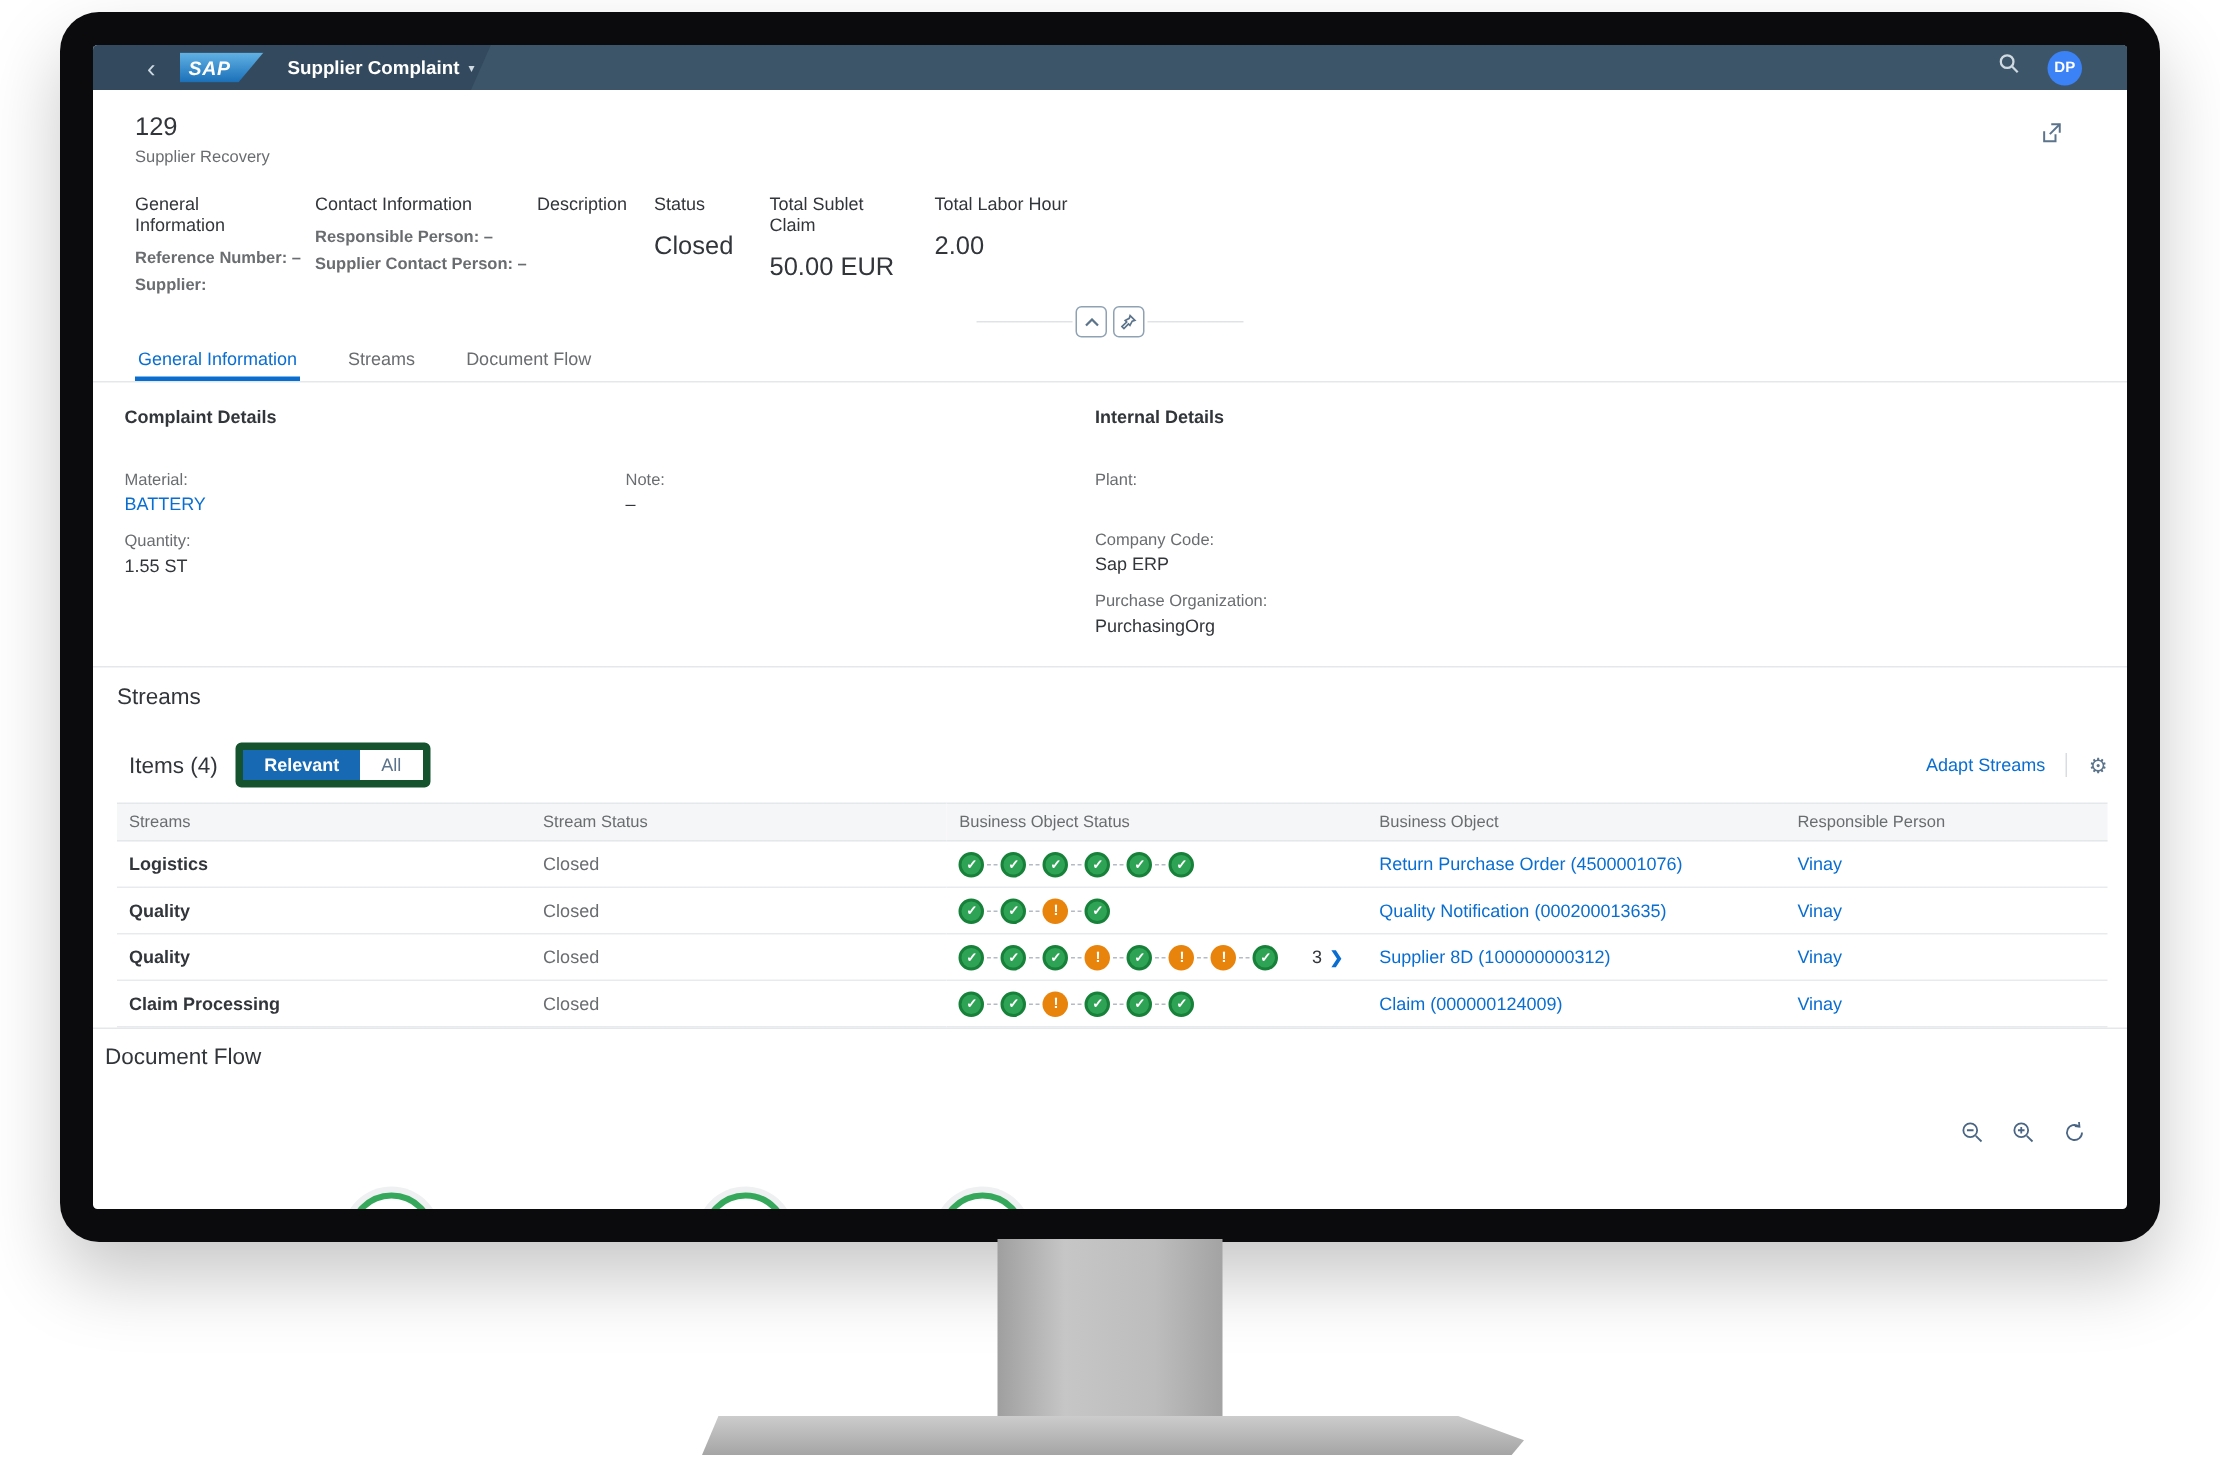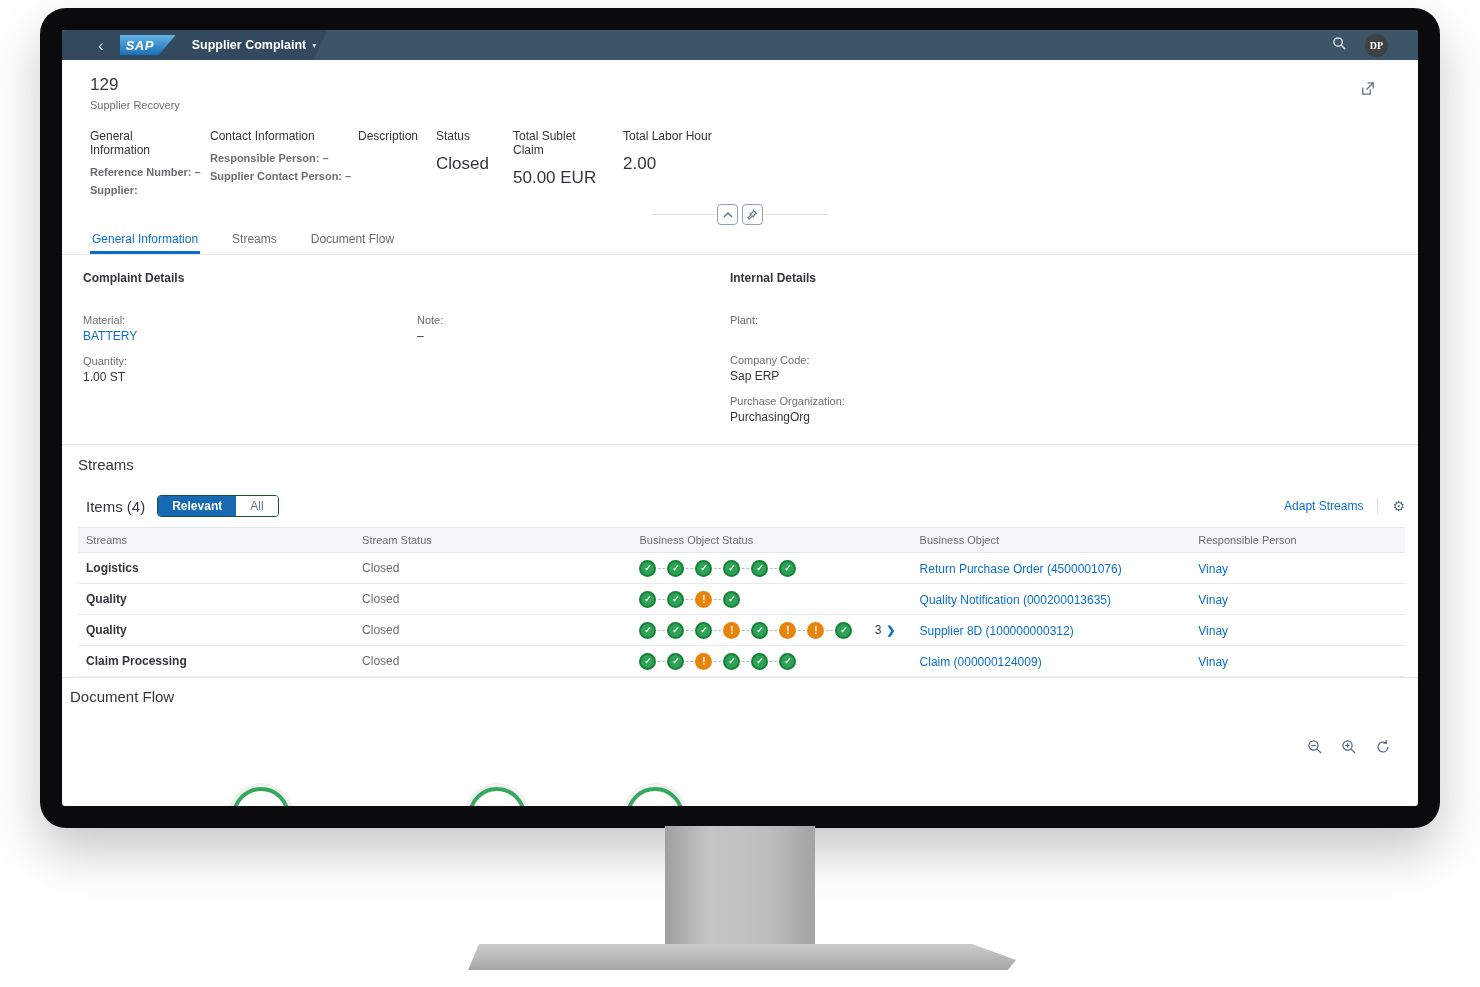--- a/index.html
+++ b/index.html
@@ -31,8 +31,8 @@
   .caret{font-size:8px;color:#cfd9e2;margin-left:6px;}
   .shellright{margin-left:auto;display:flex;align-items:center;gap:18px;}
   .icon-search{color:#cfd9e2;}
-  .avatar{width:23px;height:23px;border-radius:50%;background:#404040;color:#fff;font-size:10px;
-    font-weight:bold;display:flex;align-items:center;justify-content:center;font-family:Liberation Serif, serif;}
+  .avatar{width:23px;height:23px;border-radius:50%;background:#3b82f6;color:#fff;font-size:10px;
+    font-weight:bold;display:flex;align-items:center;justify-content:center;}
 
   
   .objheader{padding:15px 28px 8px 28px;position:relative;}

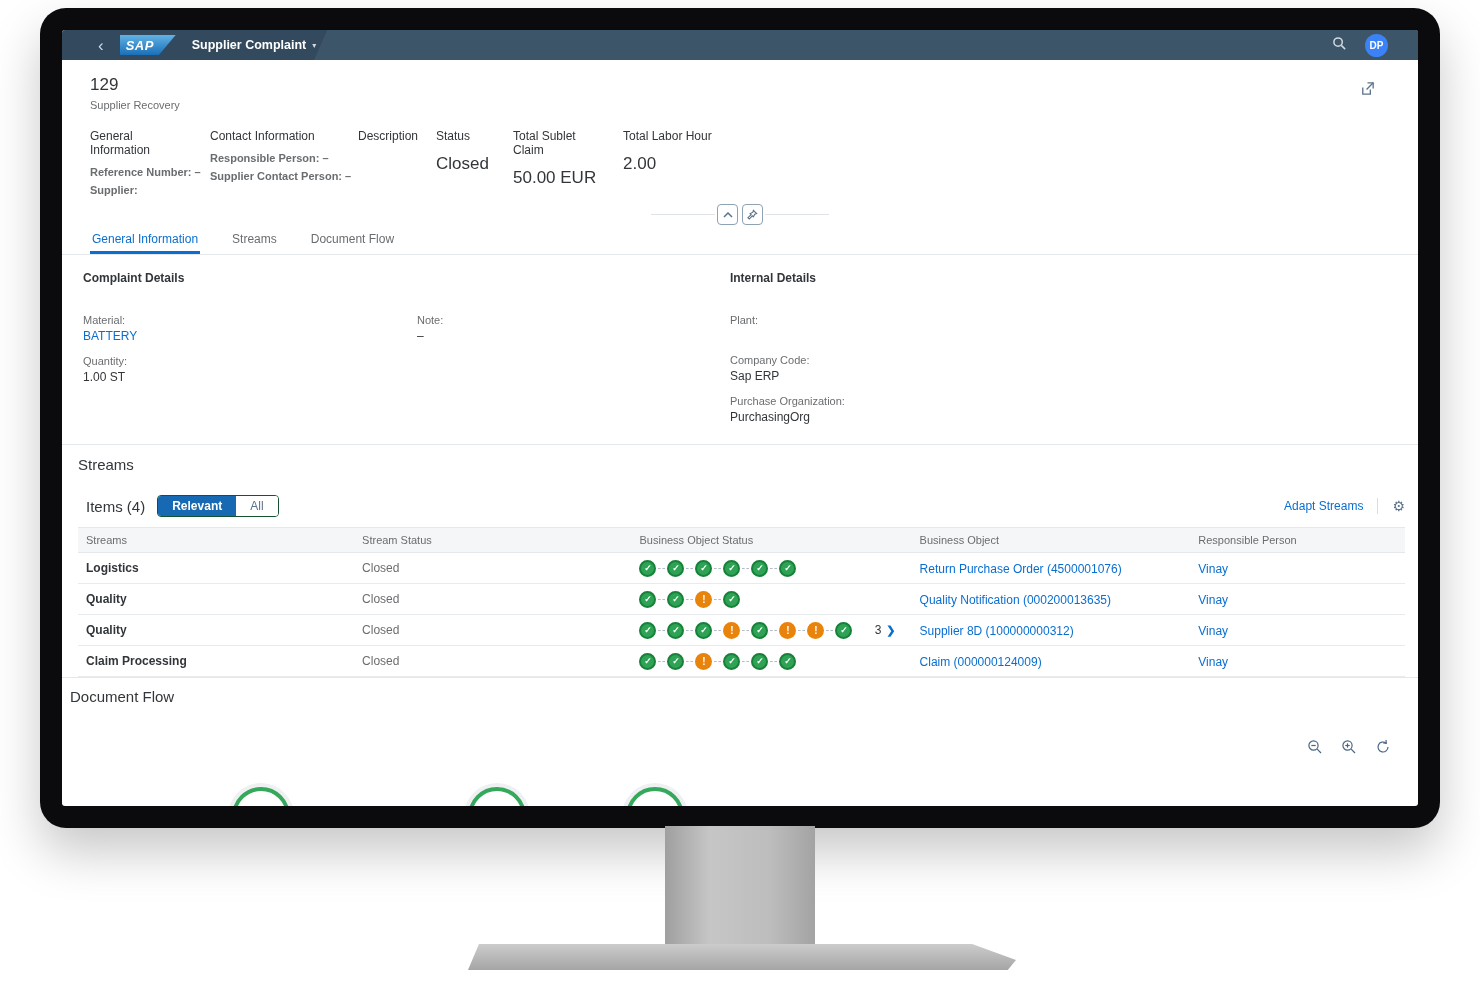--- a/index.html
+++ b/index.html
@@ -214,7 +214,7 @@
               </div>
               <div class="field">
                 <div class="flabel">Quantity:</div>
-                <div class="fvalue">1.00 ST</div>
+                <div class="fvalue">1.55 ST</div>
               </div>
             </div>
             <div class="col-b">

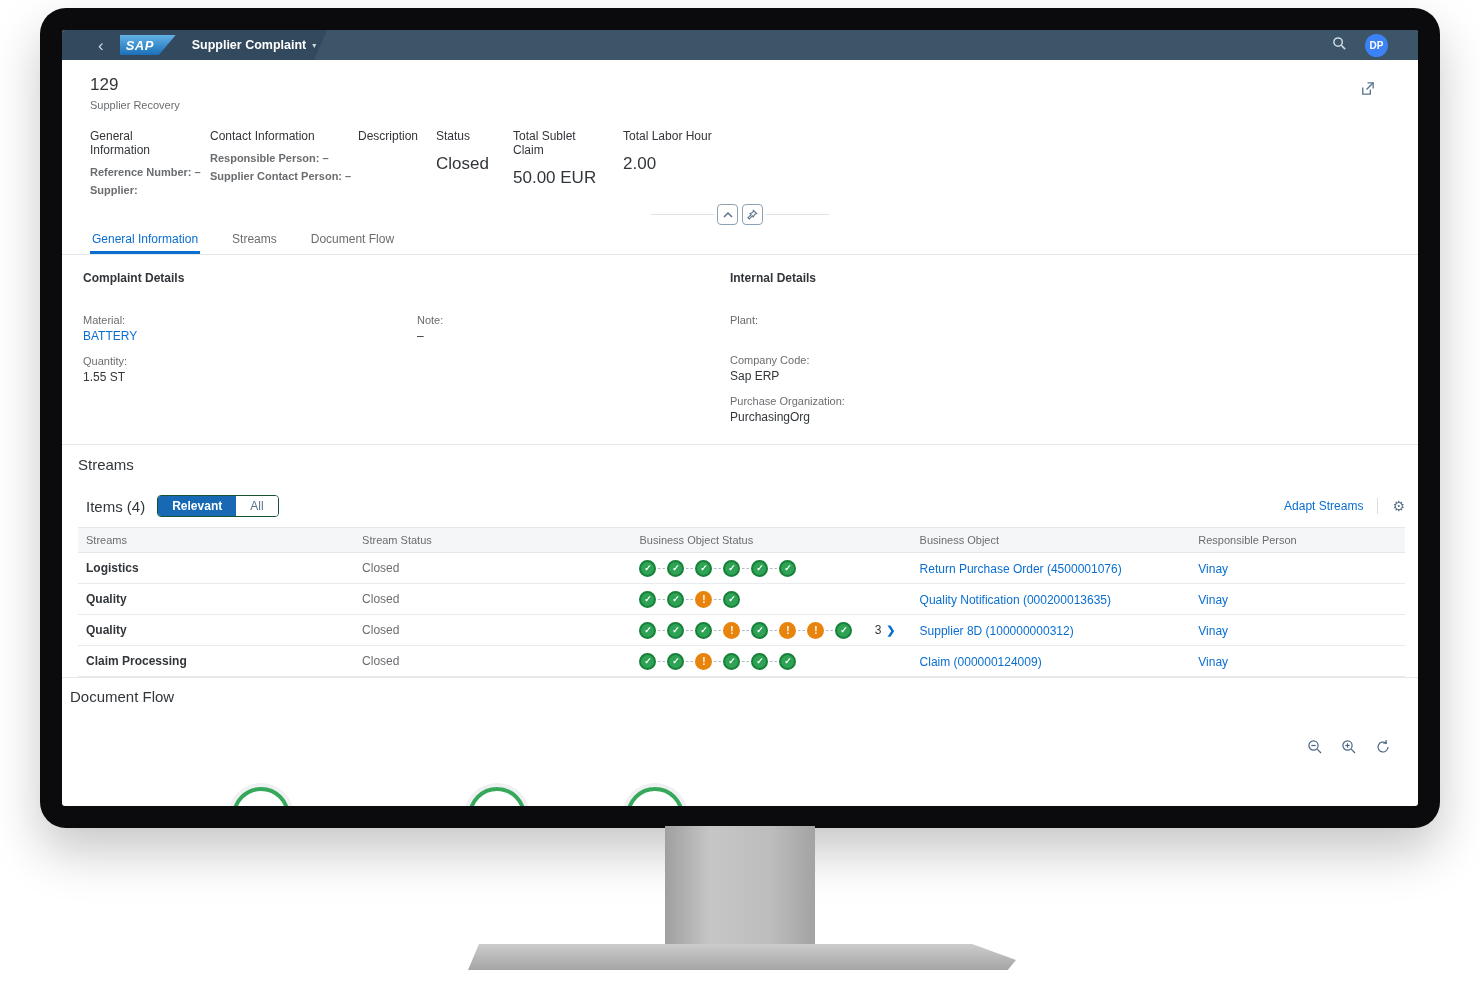--- a/index.html
+++ b/index.html
@@ -78,7 +78,7 @@
   .sec-title{font-size:15px;color:#32363a;}
   .stoolbar{display:flex;align-items:center;margin-top:22px;padding:0 0 0 8px;}
   .items-label{font-size:15px;color:#32363a;}
-  .segmented{display:flex;margin-left:12px;border:1px solid #14532d;border-radius:4px;overflow:hidden;}
+  .segmented{display:flex;margin-left:12px;border:5px solid #14532d;border-radius:4px;overflow:hidden;}
   .segbtn{font-size:12px;padding:3px 14px;border:none;background:#fff;color:#5b738b;cursor:pointer;}
   .segbtn.sel{background:#1669b2;color:#fff;font-weight:bold;}
   .stoolbar-right{margin-left:auto;display:flex;align-items:center;}

